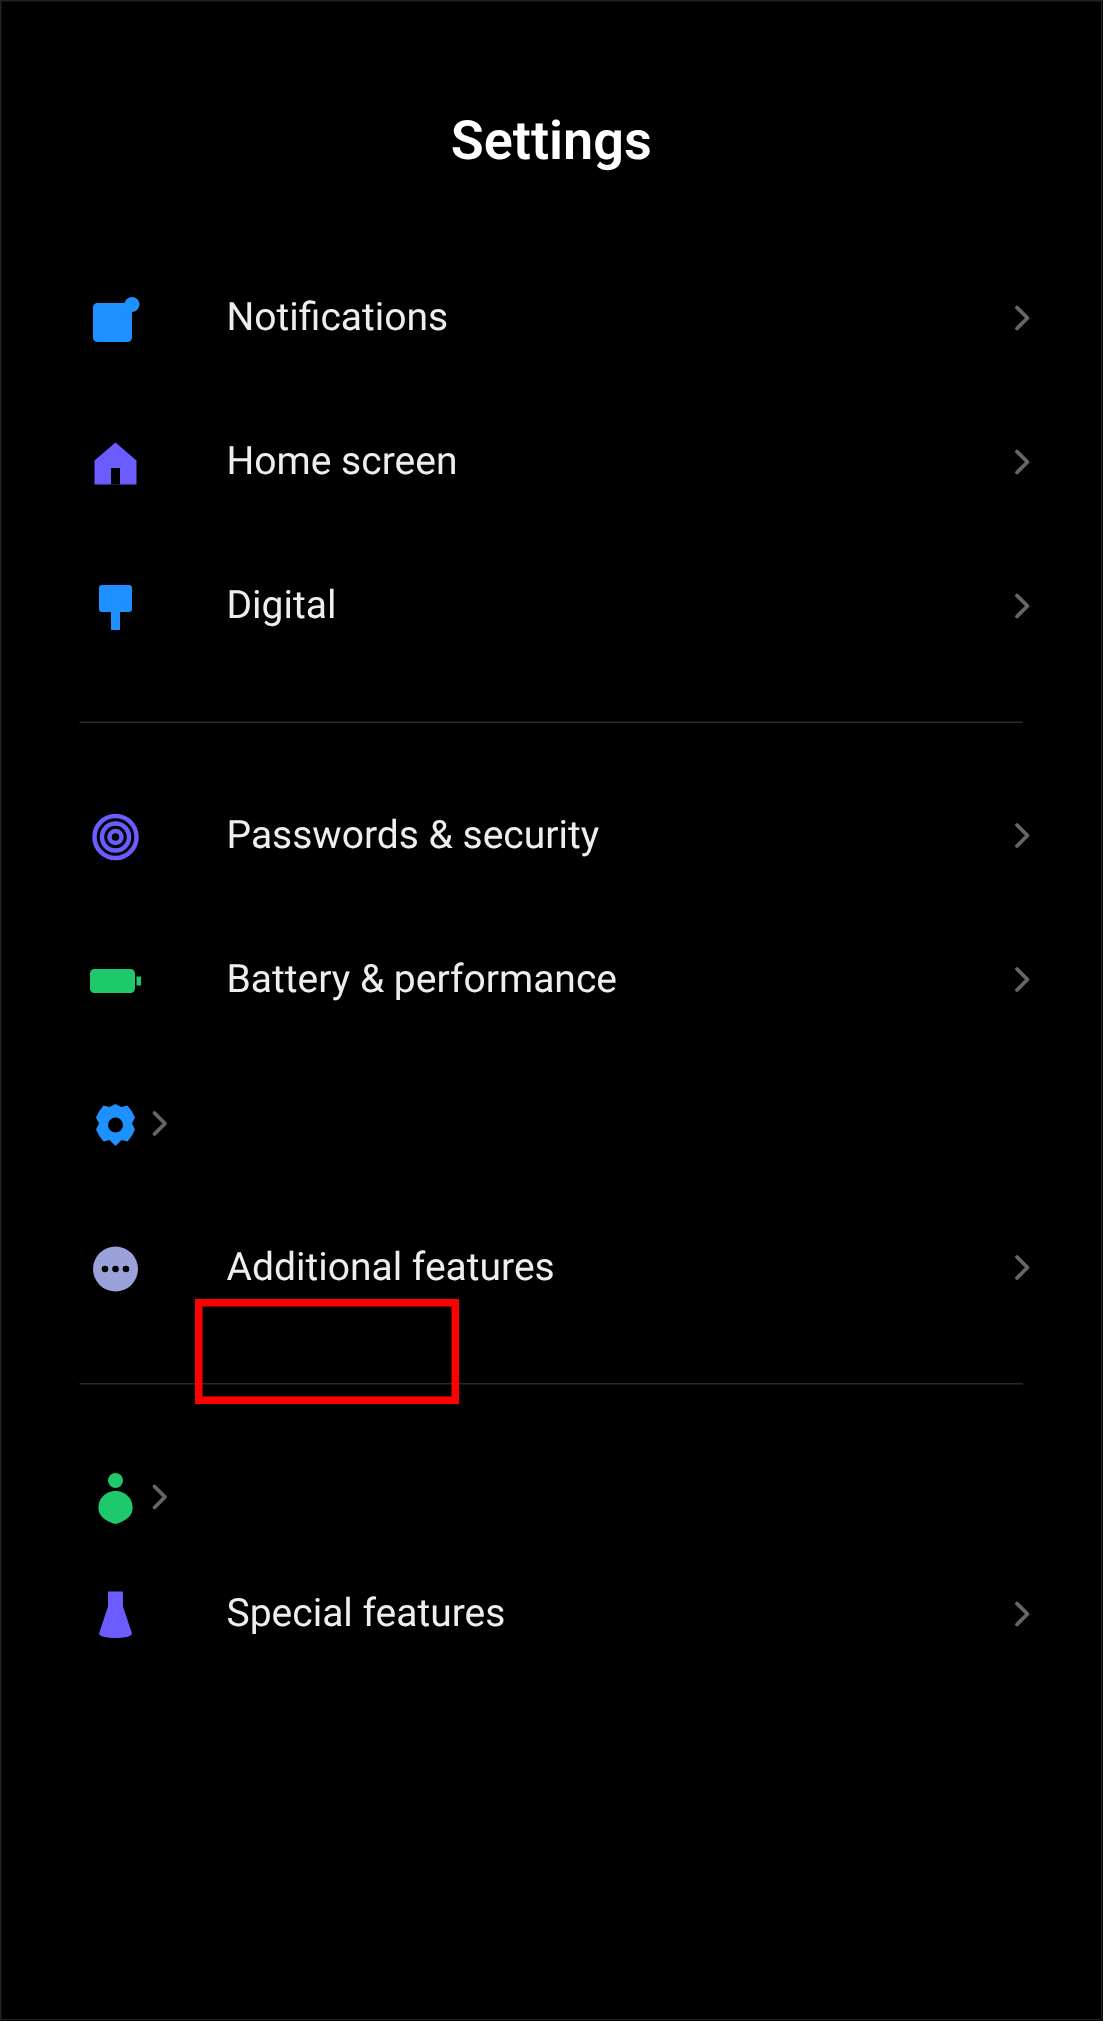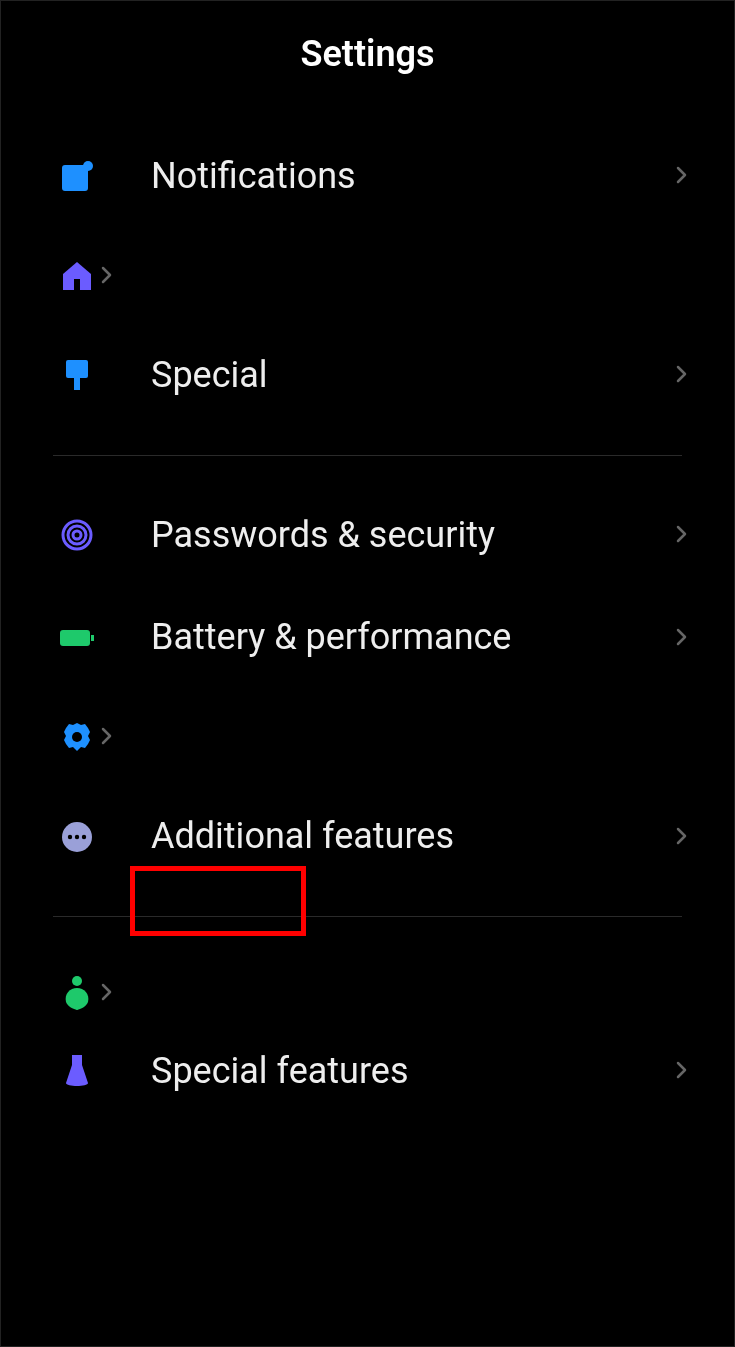--- a/index.html
+++ b/index.html
@@ -21,6 +21,7 @@
   .header {
     text-align: center;
     padding: 32px 0 50px 0;
+    margin-top: 40px;
   }
   .header-title {
     font-size: 36px;

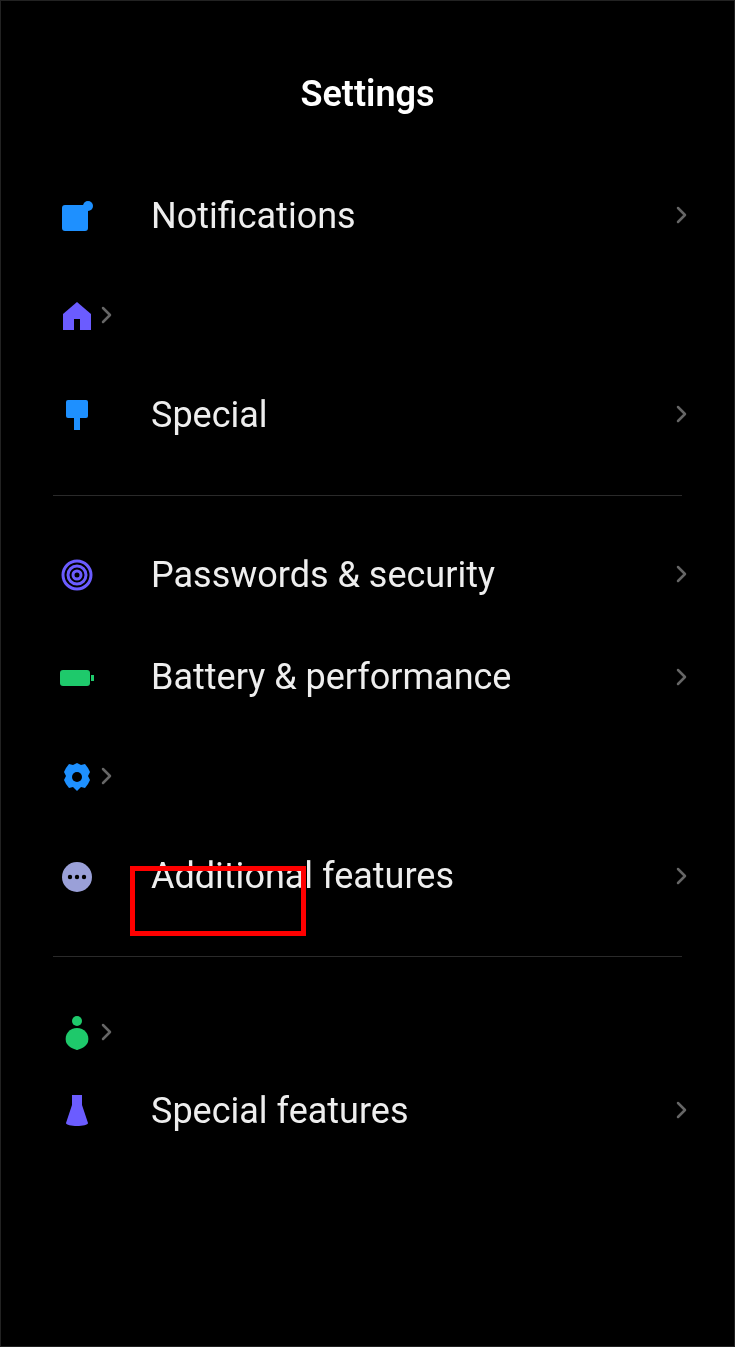--- a/index.html
+++ b/index.html
@@ -48,7 +48,7 @@
   }
   .label {
     flex: 1;
-    font-size: 36px;
+    font-size: 26px;
     font-weight: 400;
     color: #eee;
     margin-left: 54px;

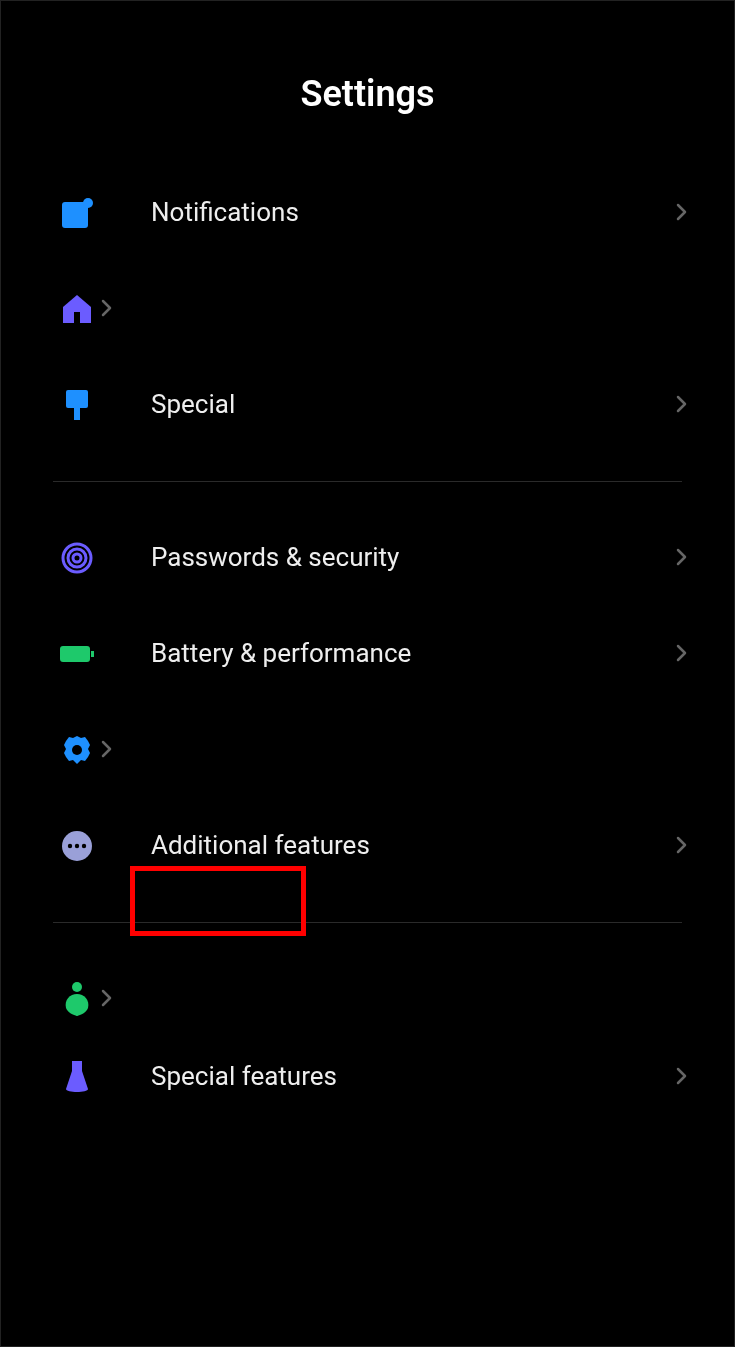--- a/index.html
+++ b/index.html
@@ -108,6 +108,7 @@
             <rect x="14" y="20" width="6" height="11" fill="#000"></rect>
           </svg>
       </span>
+      <span class="label">Home screen</span>
       <span class="chevron">
         <svg width="20" height="20" viewBox="0 0 20 20">
             <path d="M6 3 L13 10 L6 17" stroke="#666" stroke-width="2.5" fill="none" stroke-linecap="round" stroke-linejoin="round"></path>

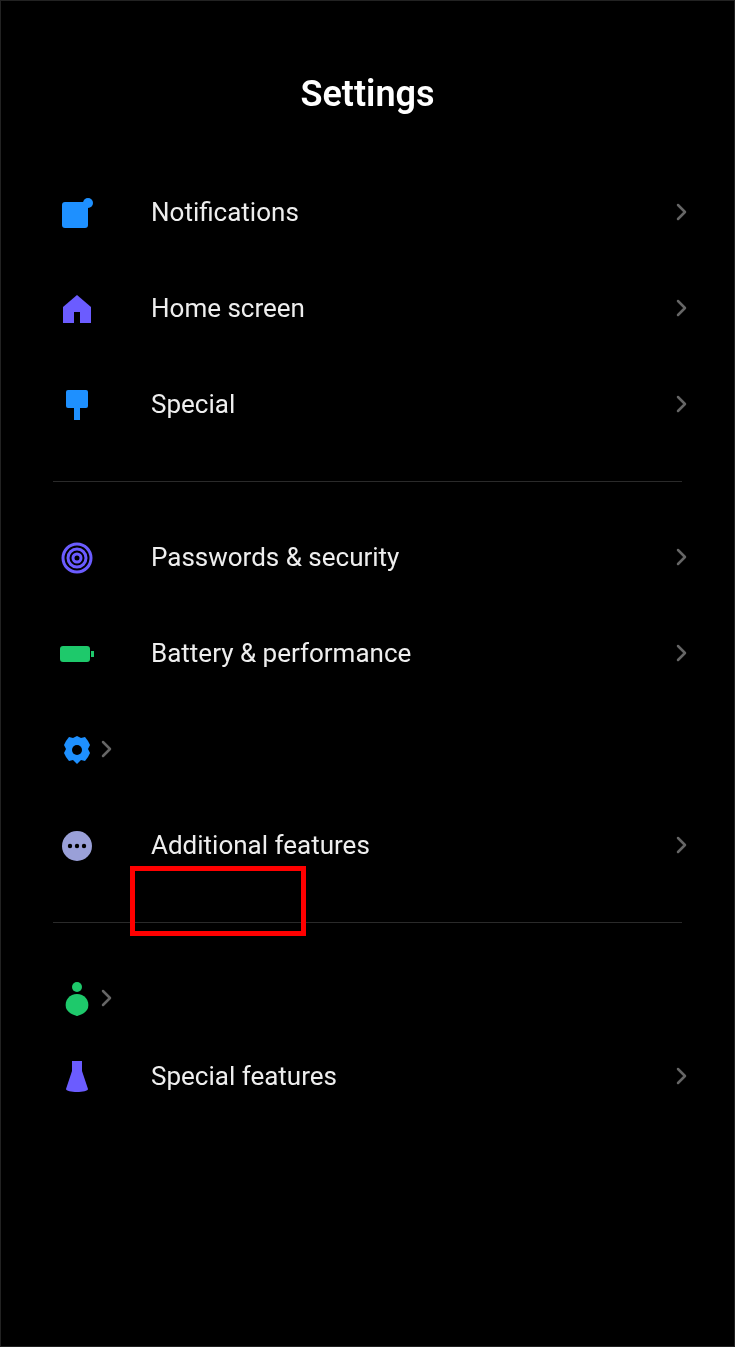--- a/index.html
+++ b/index.html
@@ -124,7 +124,7 @@
             <rect x="14" y="22" width="6" height="12" fill="#1e90ff"></rect>
           </svg>
       </span>
-      <span class="label">Special</span>
+      <span class="label">Digital</span>
       <span class="chevron">
         <svg width="20" height="20" viewBox="0 0 20 20">
             <path d="M6 3 L13 10 L6 17" stroke="#666" stroke-width="2.5" fill="none" stroke-linecap="round" stroke-linejoin="round"></path>

